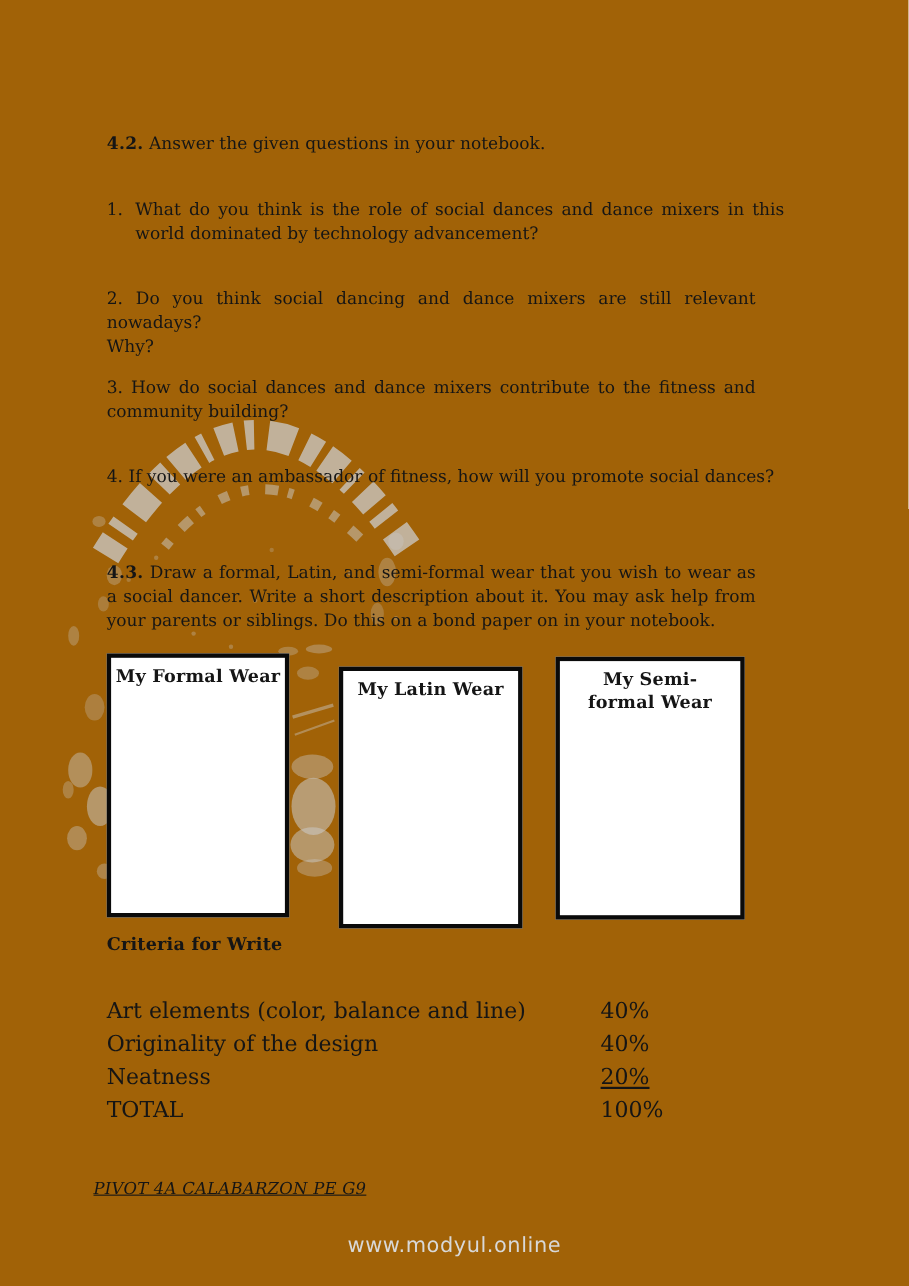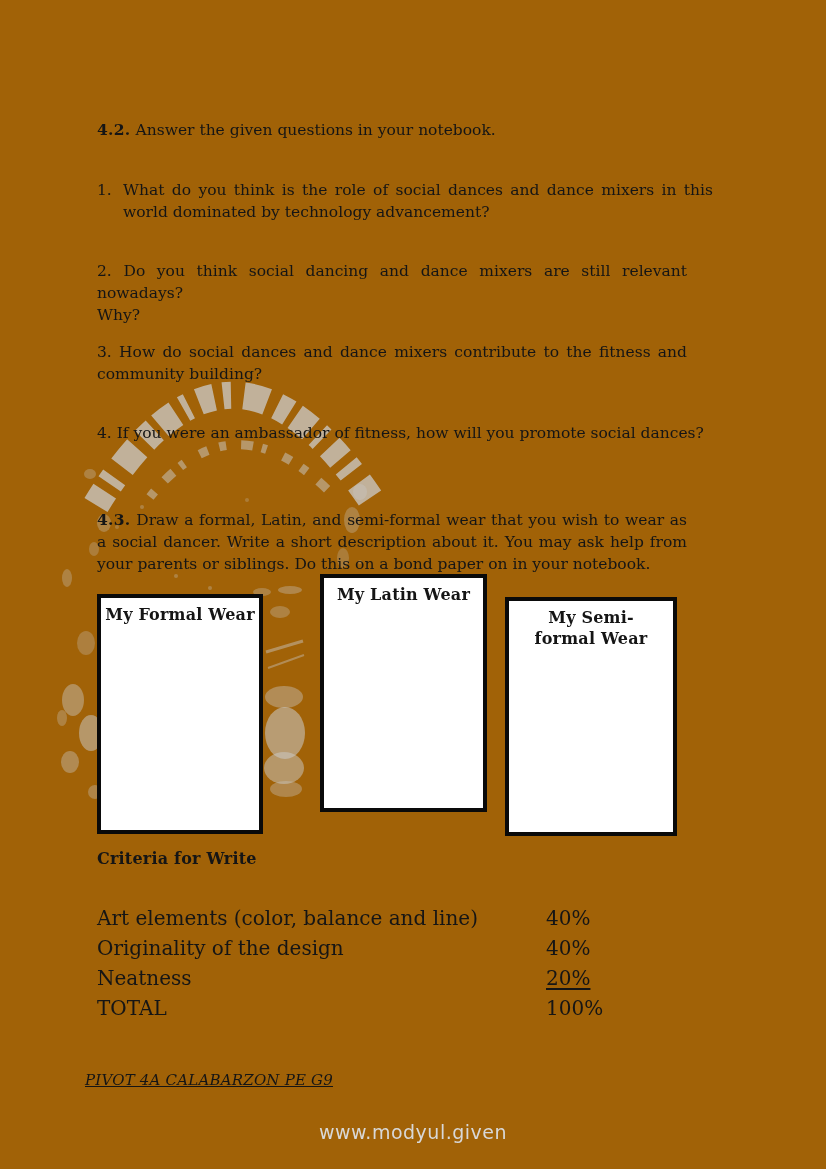--- a/index.html
+++ b/index.html
@@ -160,7 +160,7 @@
   <div class="draw-box" style="left:97px; top:594px; width:166px; height:240px;">
     <div class="box-title">My Formal Wear</div>
   </div>
-  <div class="draw-box" style="left:308px; top:574px; width:167px; height:238px;margin-left:12px;">
+  <div class="draw-box" style="left:308px; top:606px; width:167px; height:238px;">
     <div class="box-title">My Latin Wear</div>
   </div>
   <div class="draw-box" style="left:505px; top:597px; width:172px; height:239px;">

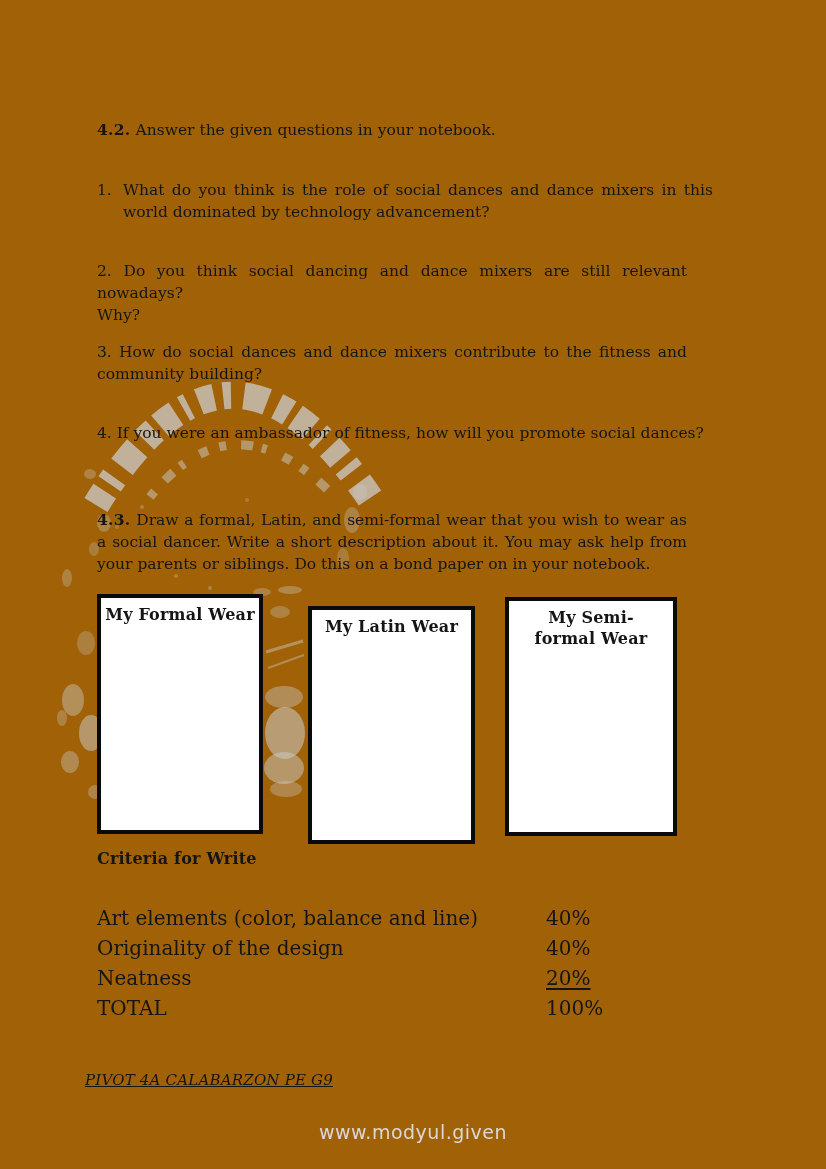--- a/index.html
+++ b/index.html
@@ -189,7 +189,7 @@
   </div>
 
   <div class="footer-src">PIVOT 4A CALABARZON PE G9</div>
-  <div class="site-mark">www.modyul.given</div>
+  <div class="site-mark">www.modyul.online</div>
 
 </div>
 

